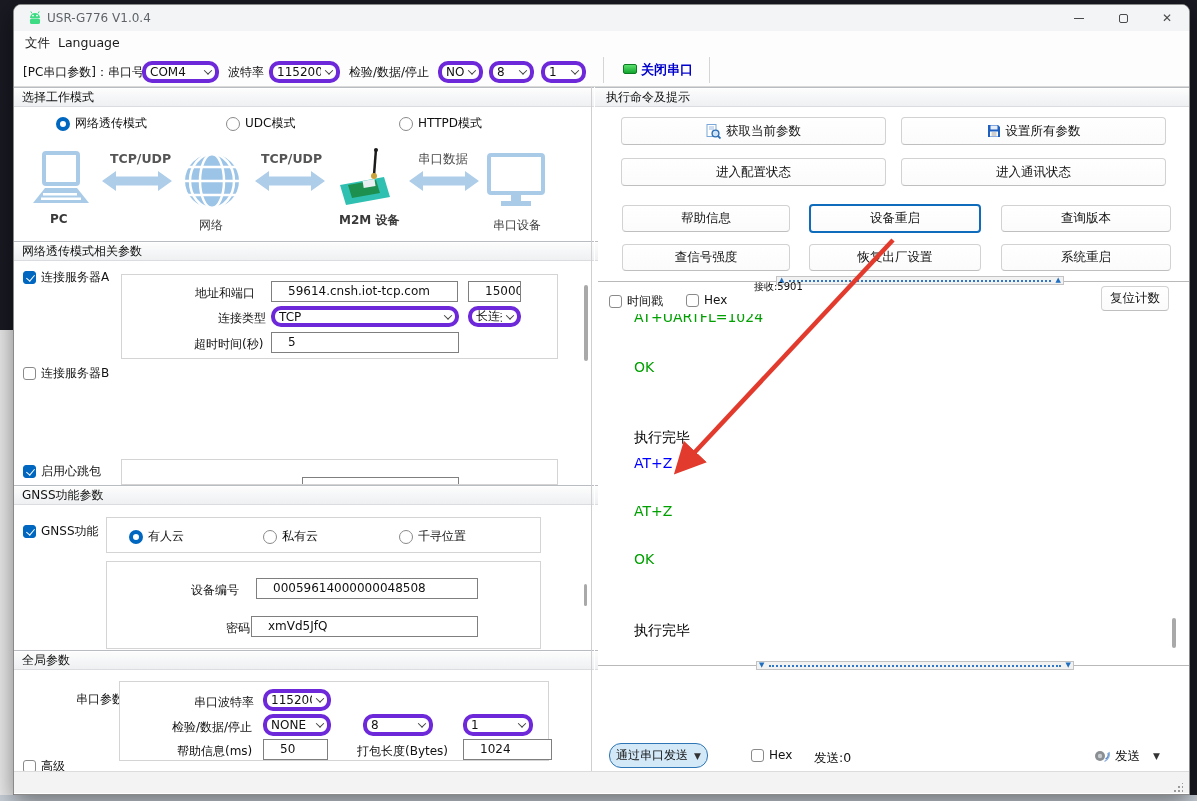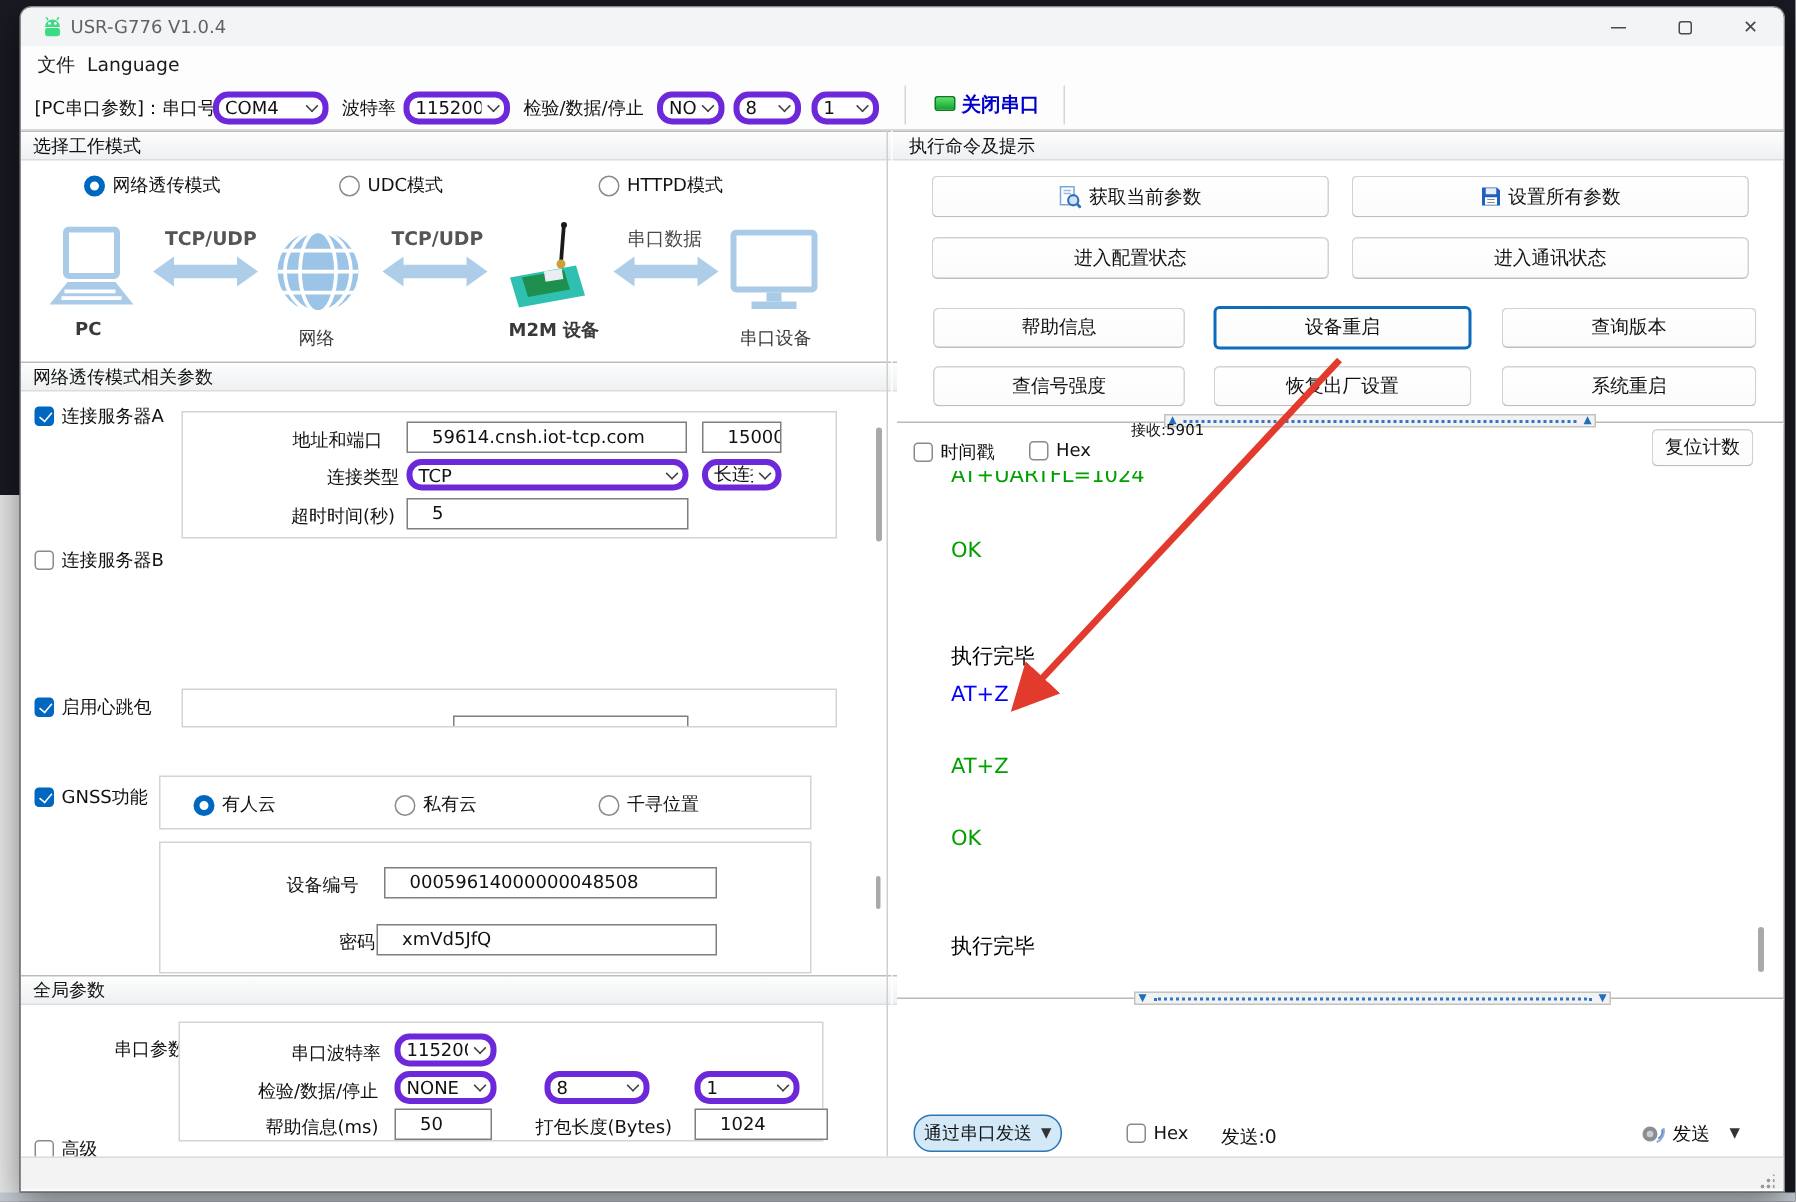--- a/index.html
+++ b/index.html
@@ -257,6 +257,7 @@
 
   <div class="scroll-thumb" style="left:570px;top:280px;width:4px;height:76px"></div>
 
+  <div class="hdr" style="left:0;top:480px;width:584px">GNSS功能参数</div>
 
   <div class="cbrow" style="left:9px;top:518px">
     <span class="cb on"></span>

